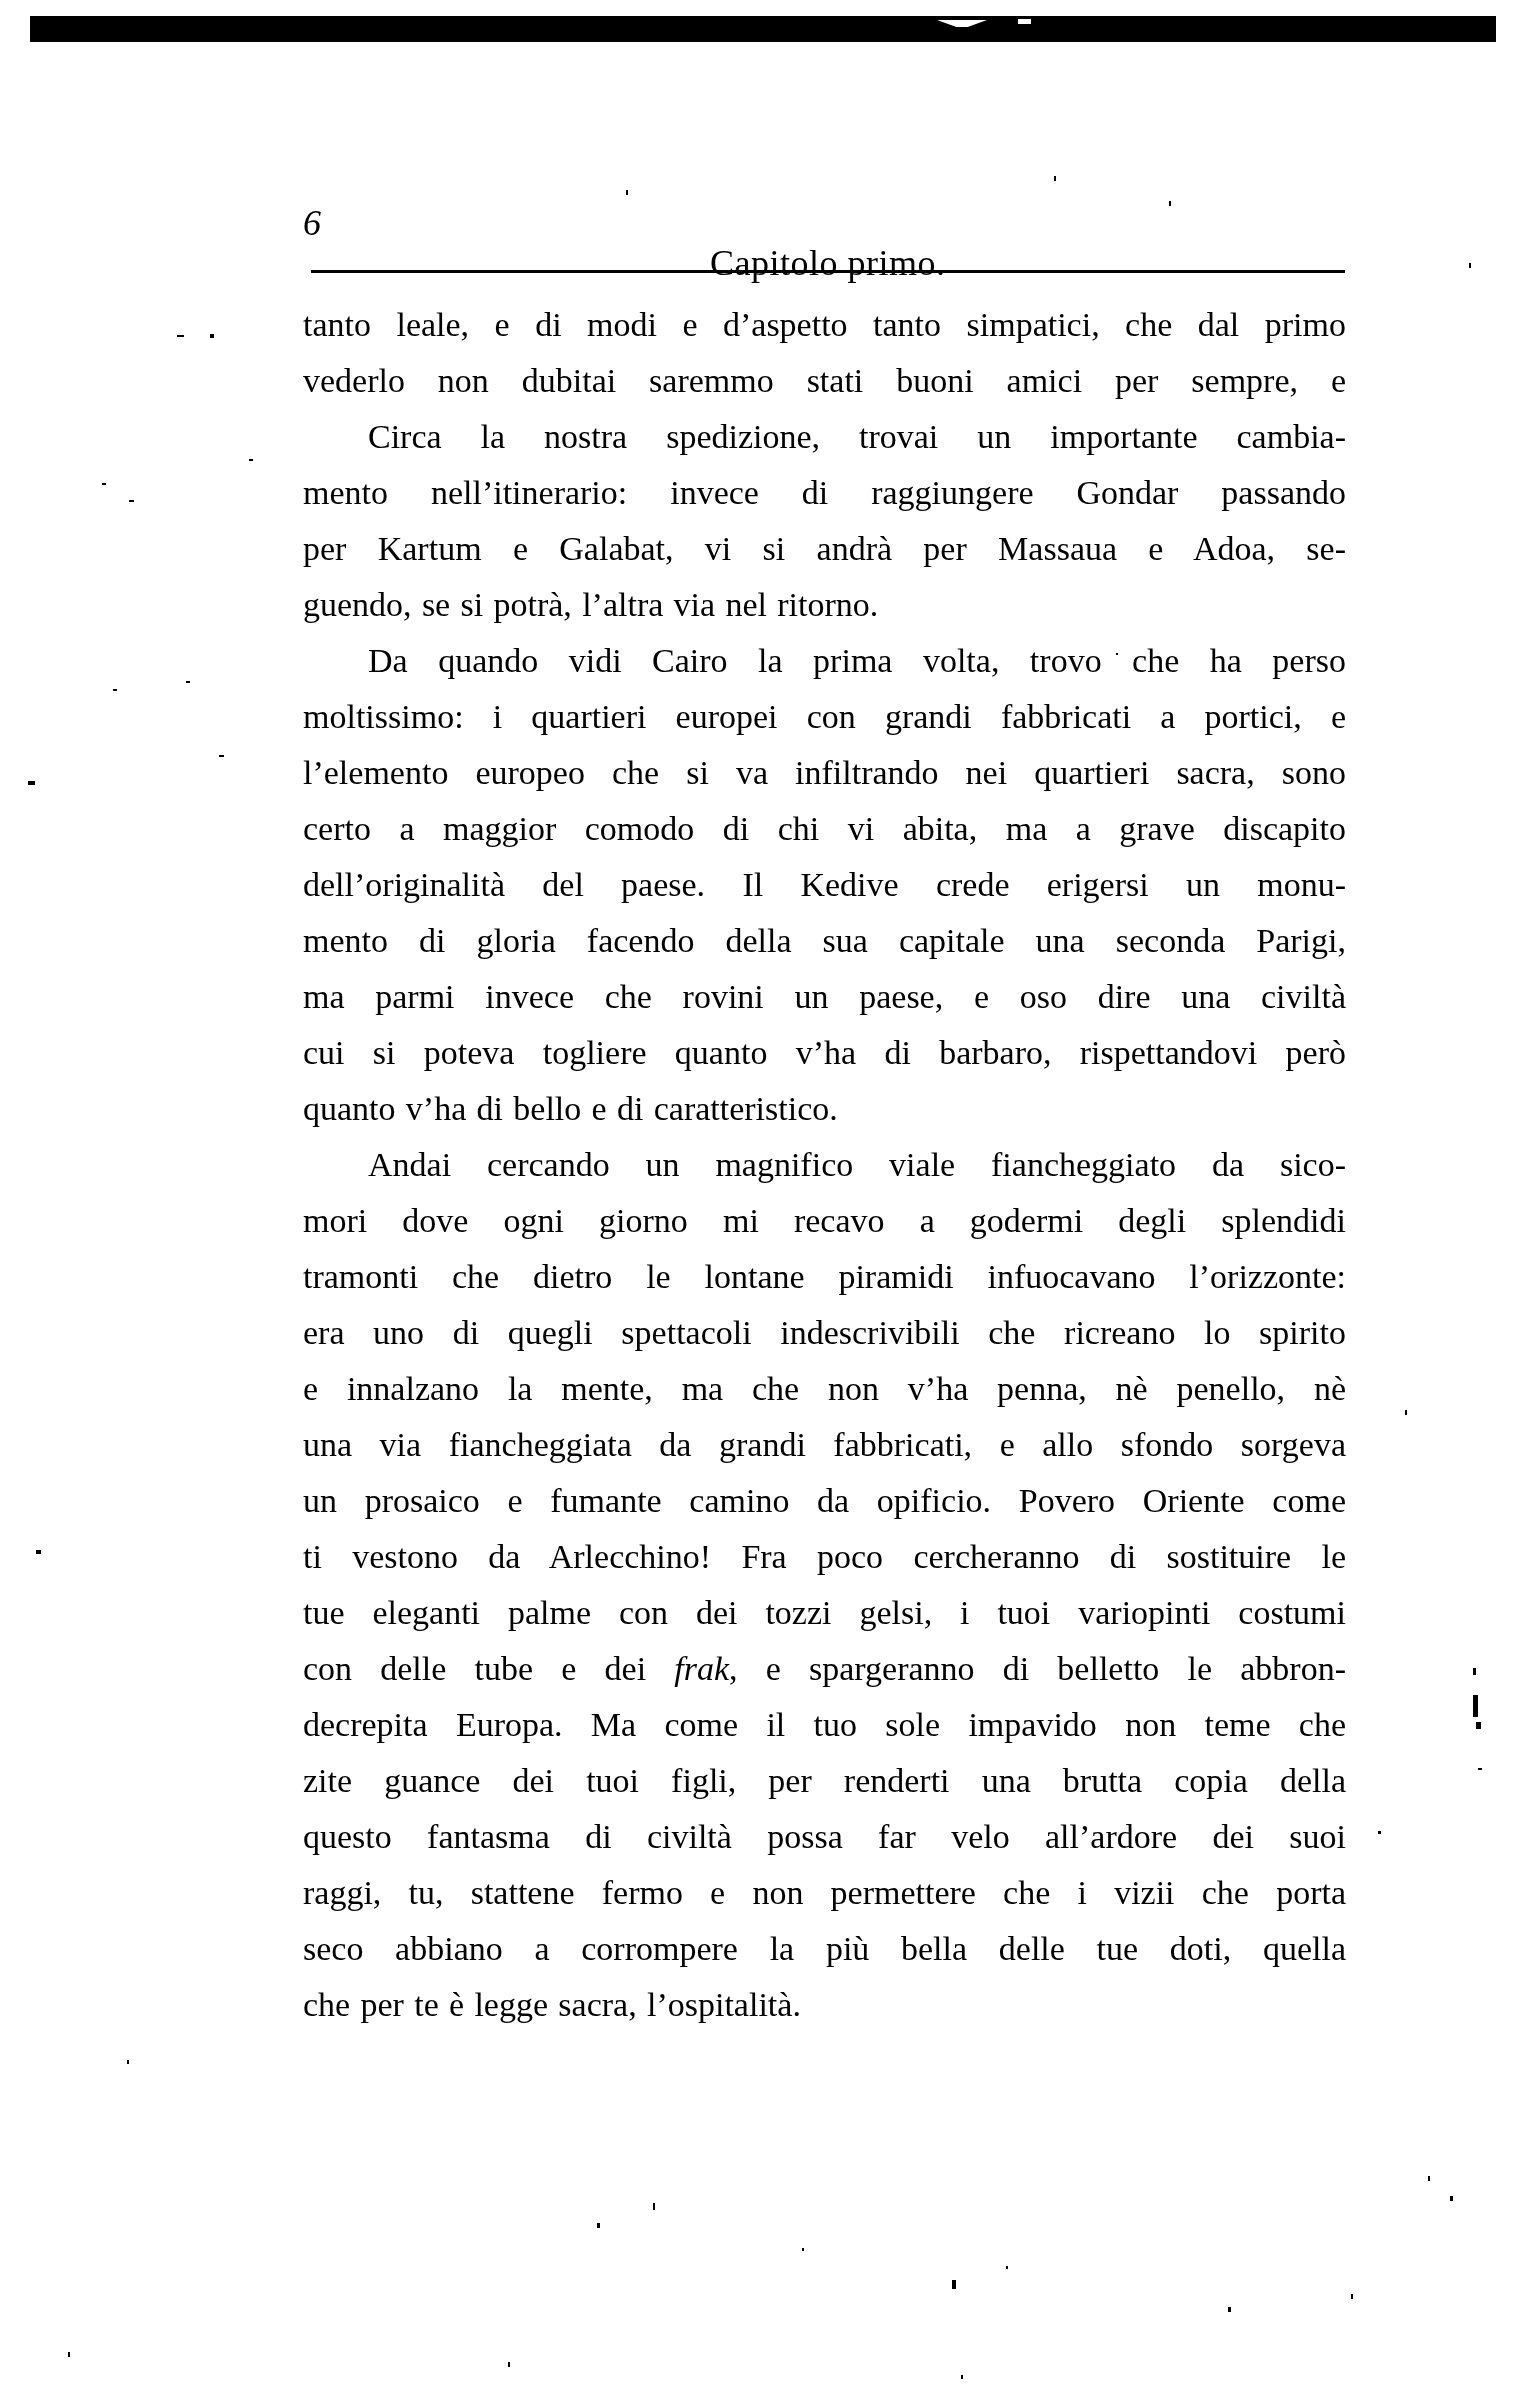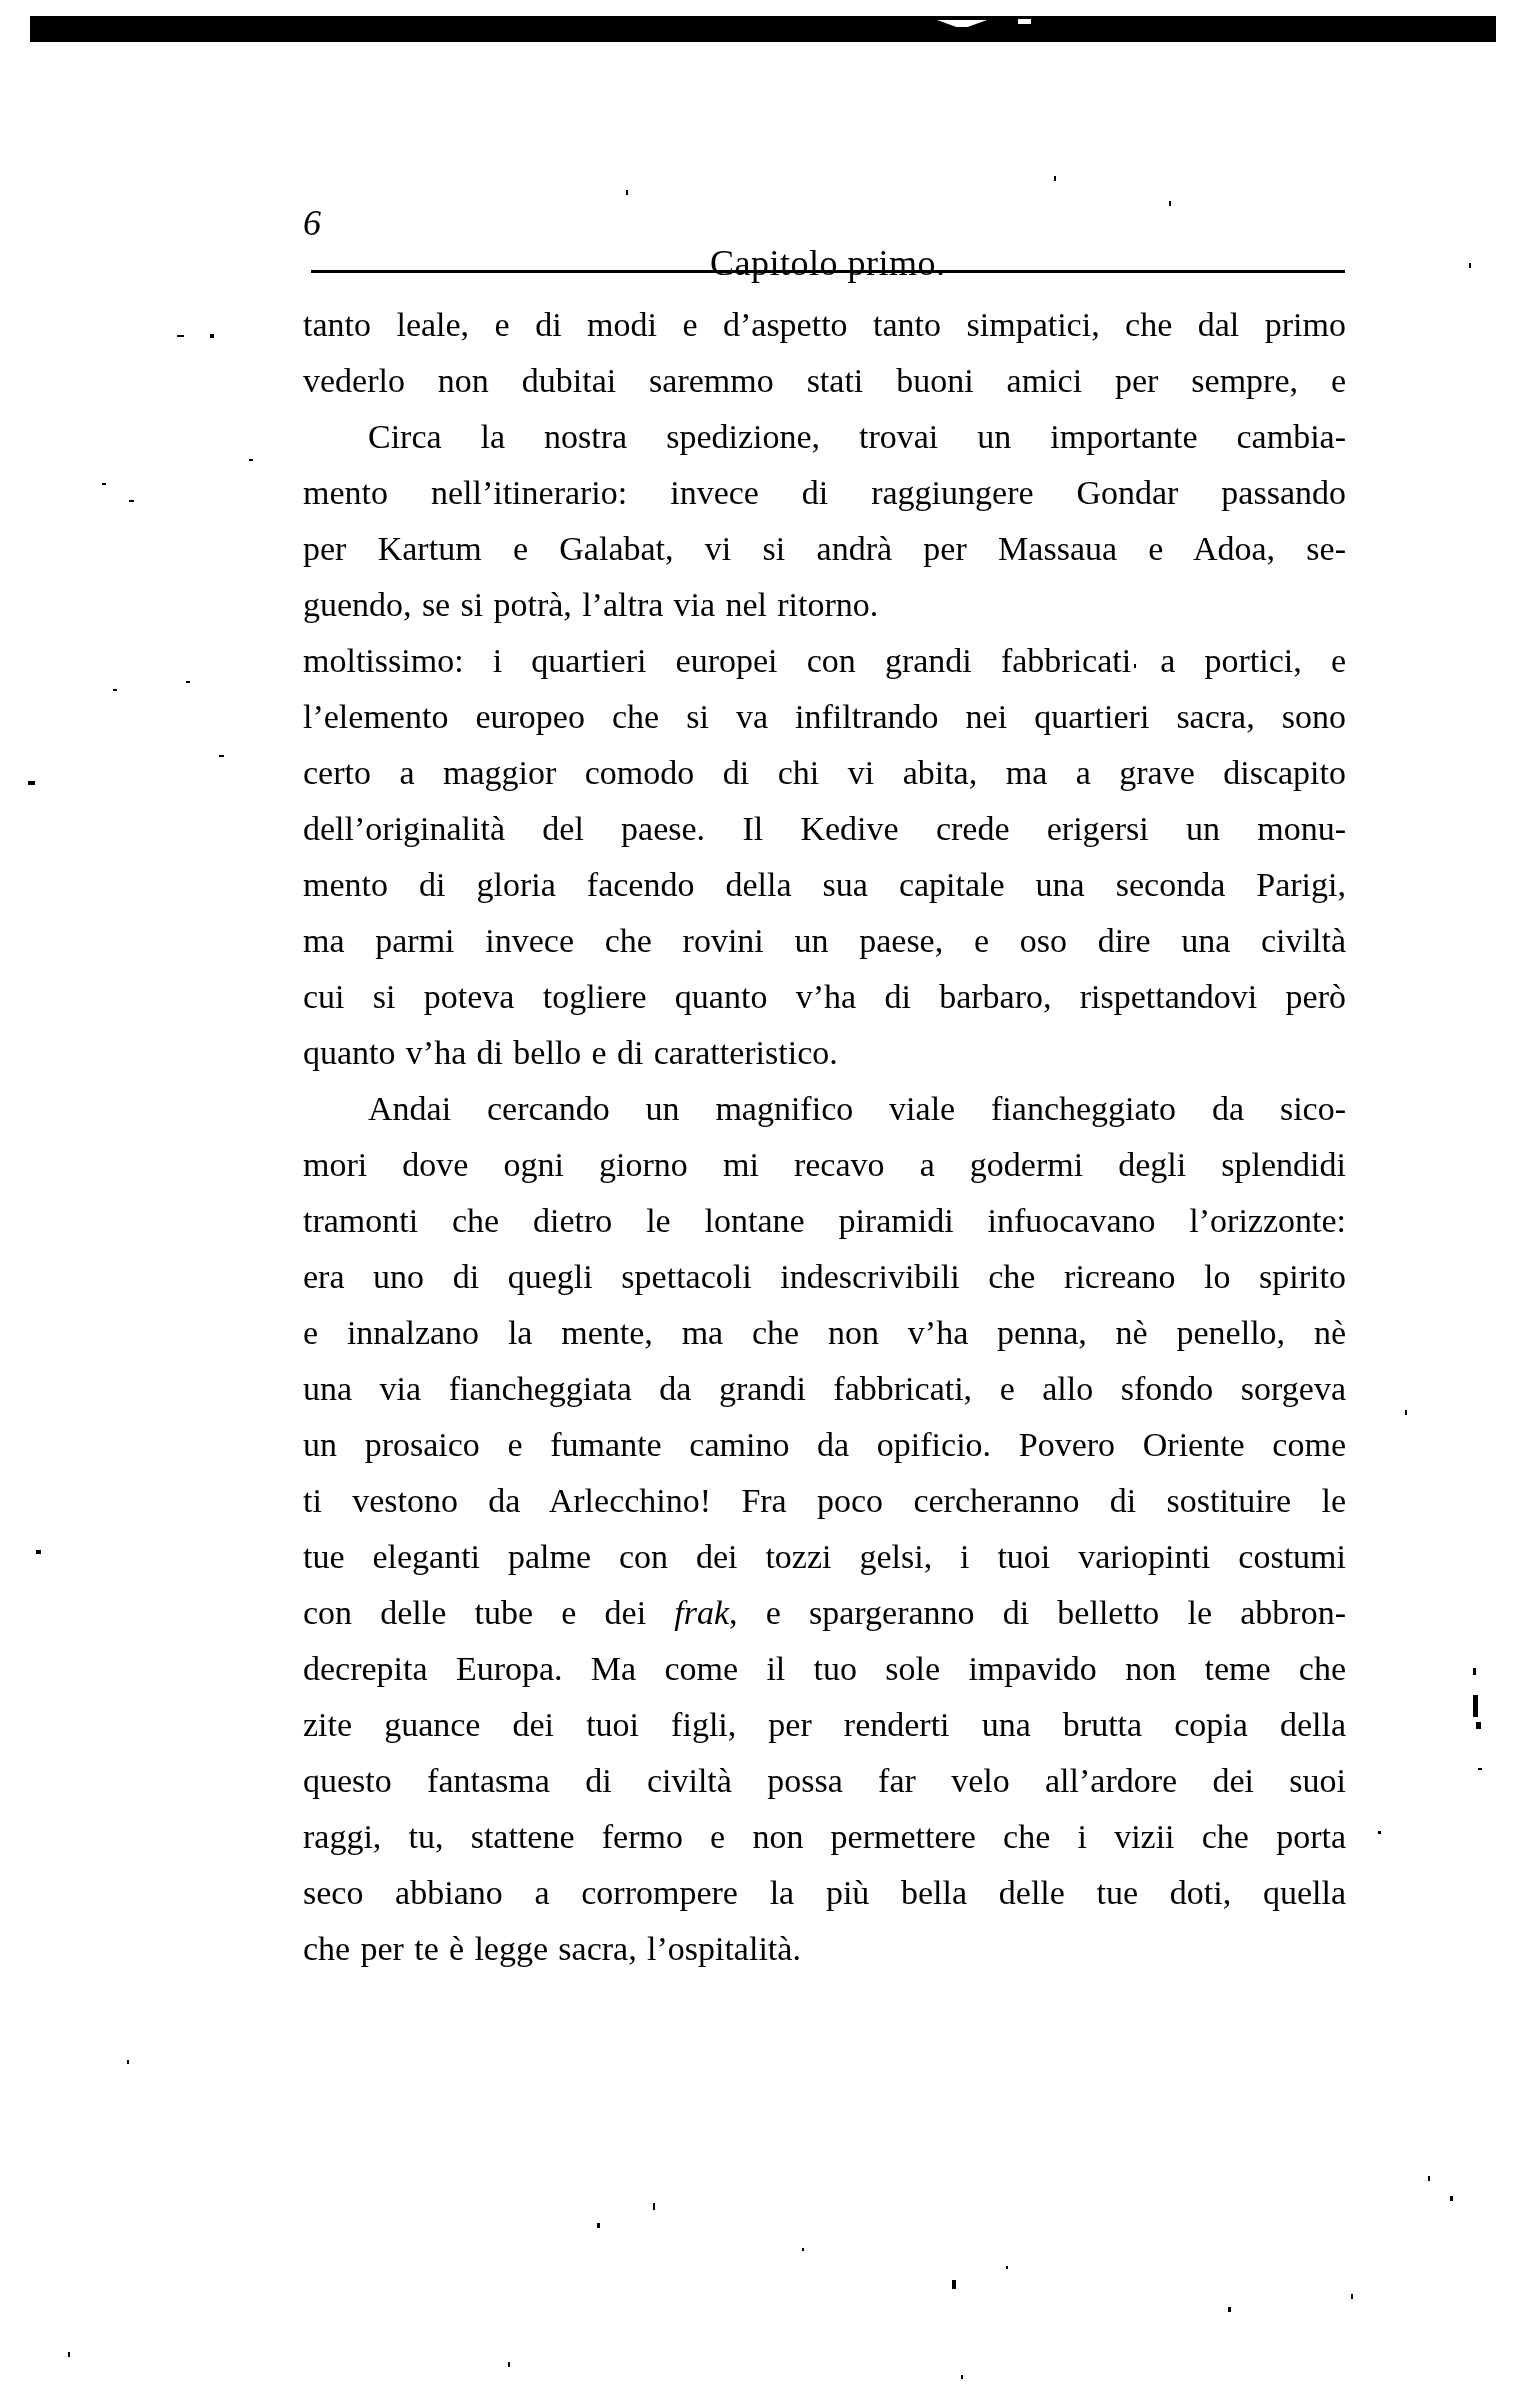--- a/index.html
+++ b/index.html
@@ -130,6 +130,7 @@
   </div>
 
   <div>
+    <span class="line indent">Da quando vidi Cairo la prima volta, trovo che ha perso</span>
     <span class="line">moltissimo: i quartieri europei con grandi fabbricati a portici, e</span>
     <span class="line">l’elemento europeo che si va infiltrando nei quartieri sacra, sono</span>
     <span class="line">certo a maggior comodo di chi vi abita, ma a grave discapito</span>

